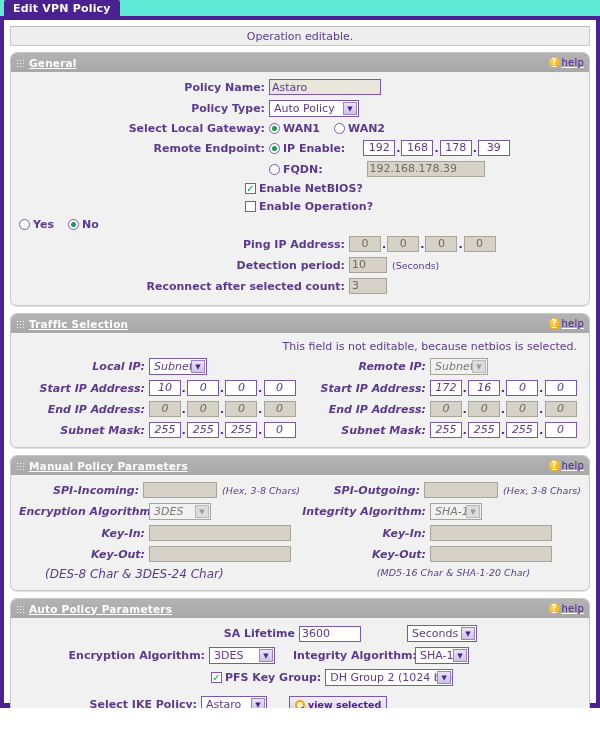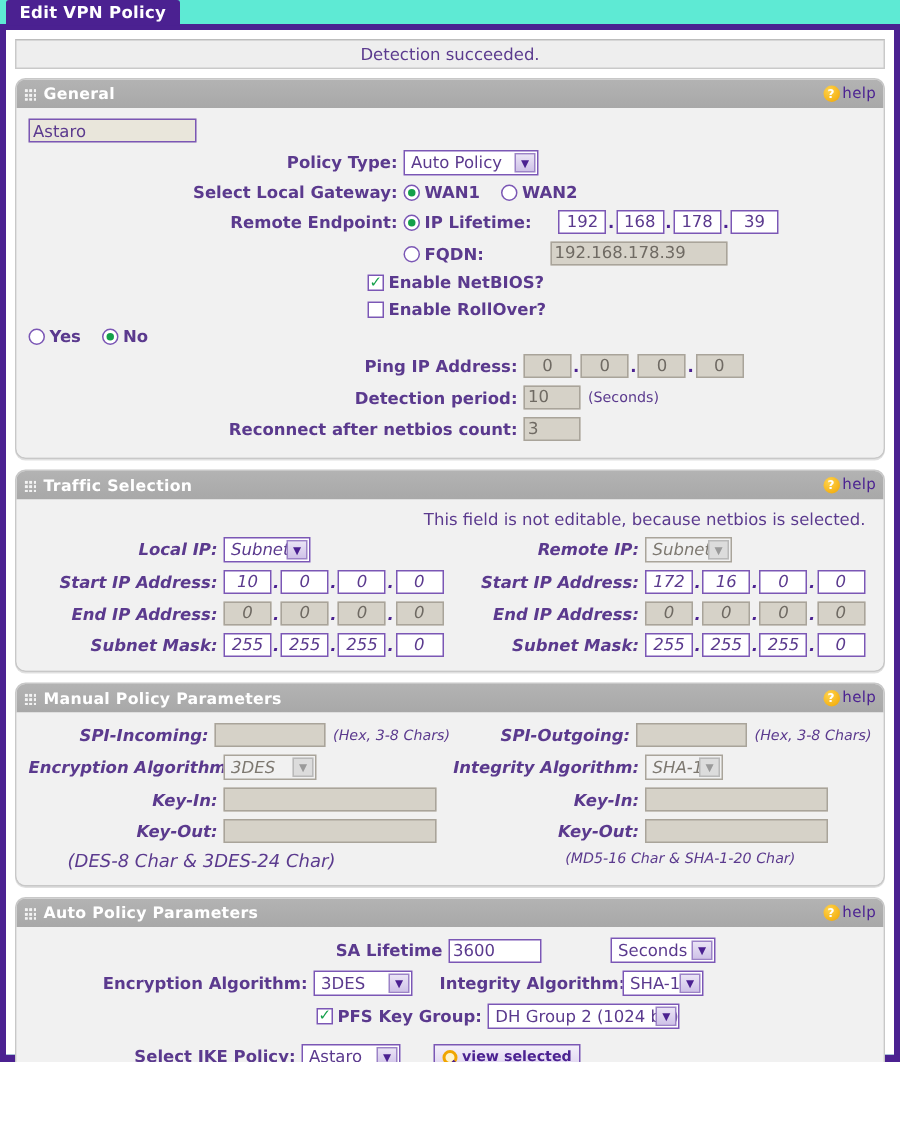--- a/index.html
+++ b/index.html
@@ -250,7 +250,7 @@
 
   <div class="body-area">
 
-    <div class="status-bar">Detection succeeded.</div>
+    <div class="status-bar">Operation editable.</div>
 
     <div class="panel">
       <div class="panel-head">

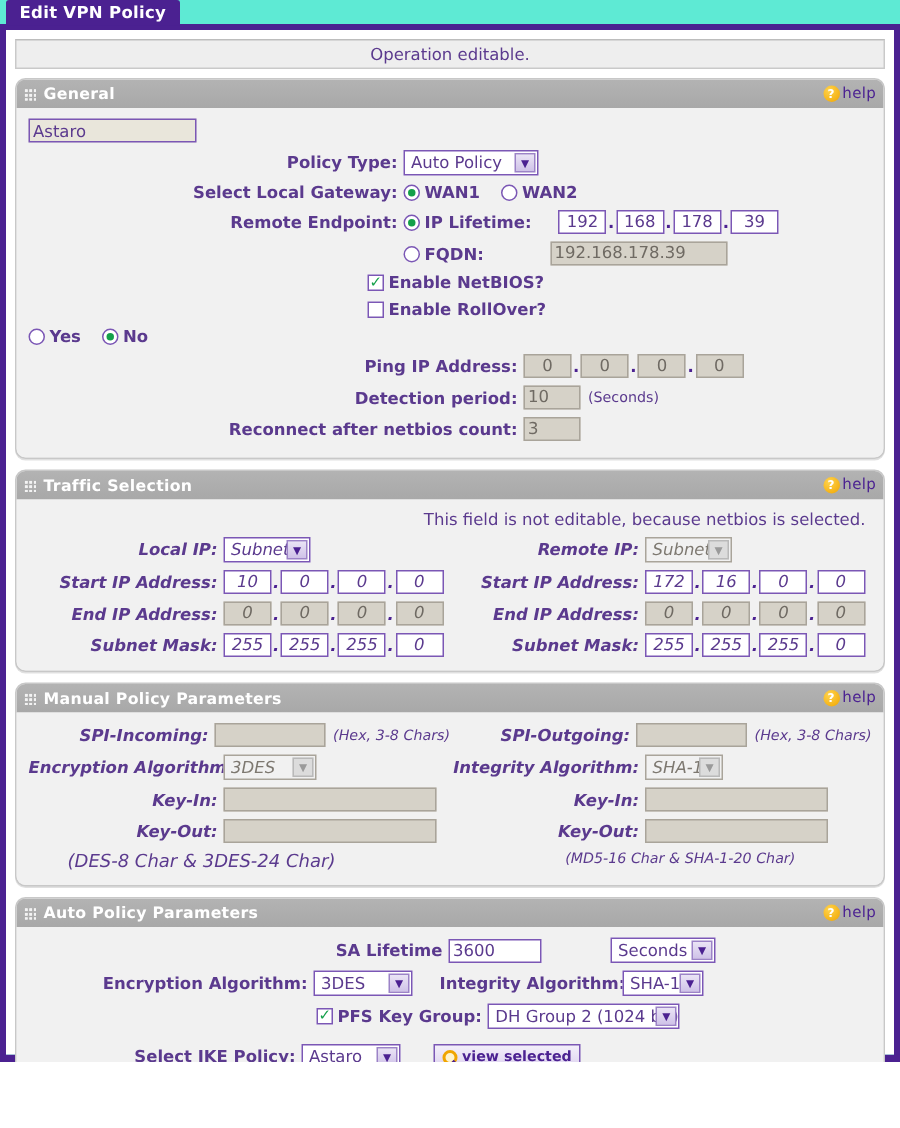--- a/index.html
+++ b/index.html
@@ -77,6 +77,7 @@
     font-weight:bold;
     font-size:10.5px;
     letter-spacing:0.2px;
+    text-decoration:underline;
   }
   .grip {
     width:8px; height:8px; margin-right:5px;

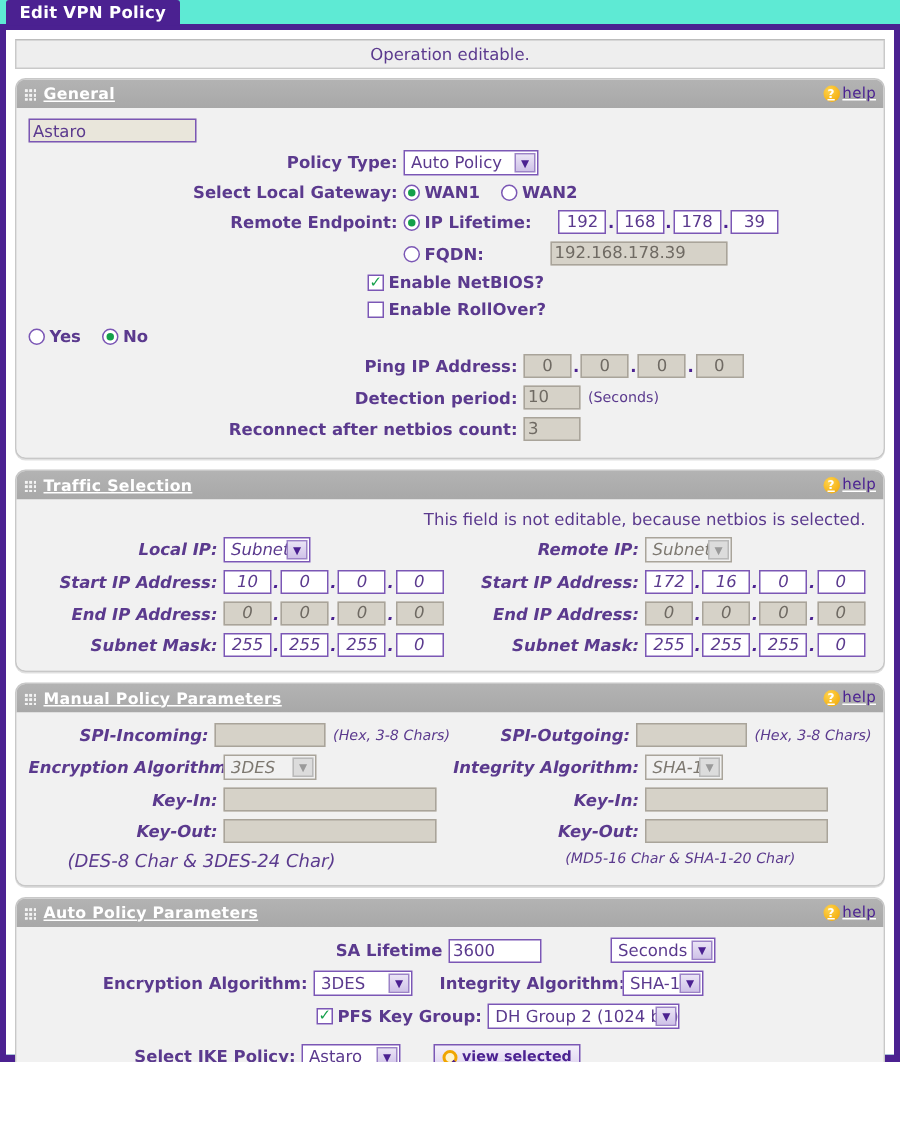--- a/index.html
+++ b/index.html
@@ -266,6 +266,7 @@
       <div class="panel-body">
 
         <div class="row">
+          <div class="lbl" style="width:250px">Policy Name:</div>
           <div class="val">
             <div class="tbox named" style="width:112px;line-height:15px">Astaro</div>
           </div>

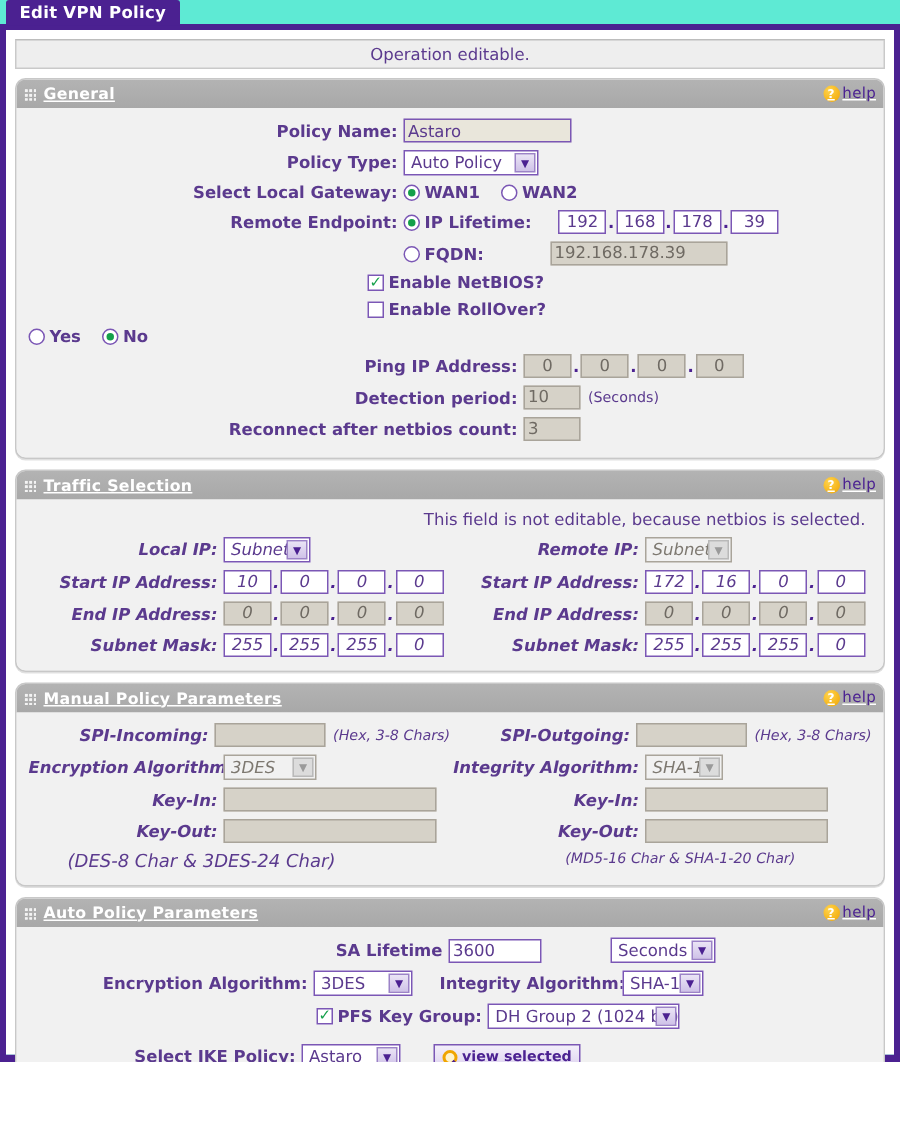--- a/index.html
+++ b/index.html
@@ -300,7 +300,7 @@
           <div class="lbl" style="width:250px">Remote Endpoint:</div>
           <div class="val">
             <span class="radio on"></span>
-            <span class="txt" style="font-weight:bold;margin-right:8px">IP Lifetime:</span>
+            <span class="txt" style="font-weight:bold;margin-right:8px">IP Enable:</span>
           </div>
           <div class="val" style="margin-left:10px">
             <div class="tbox octet" style="line-height:14px">192</div>

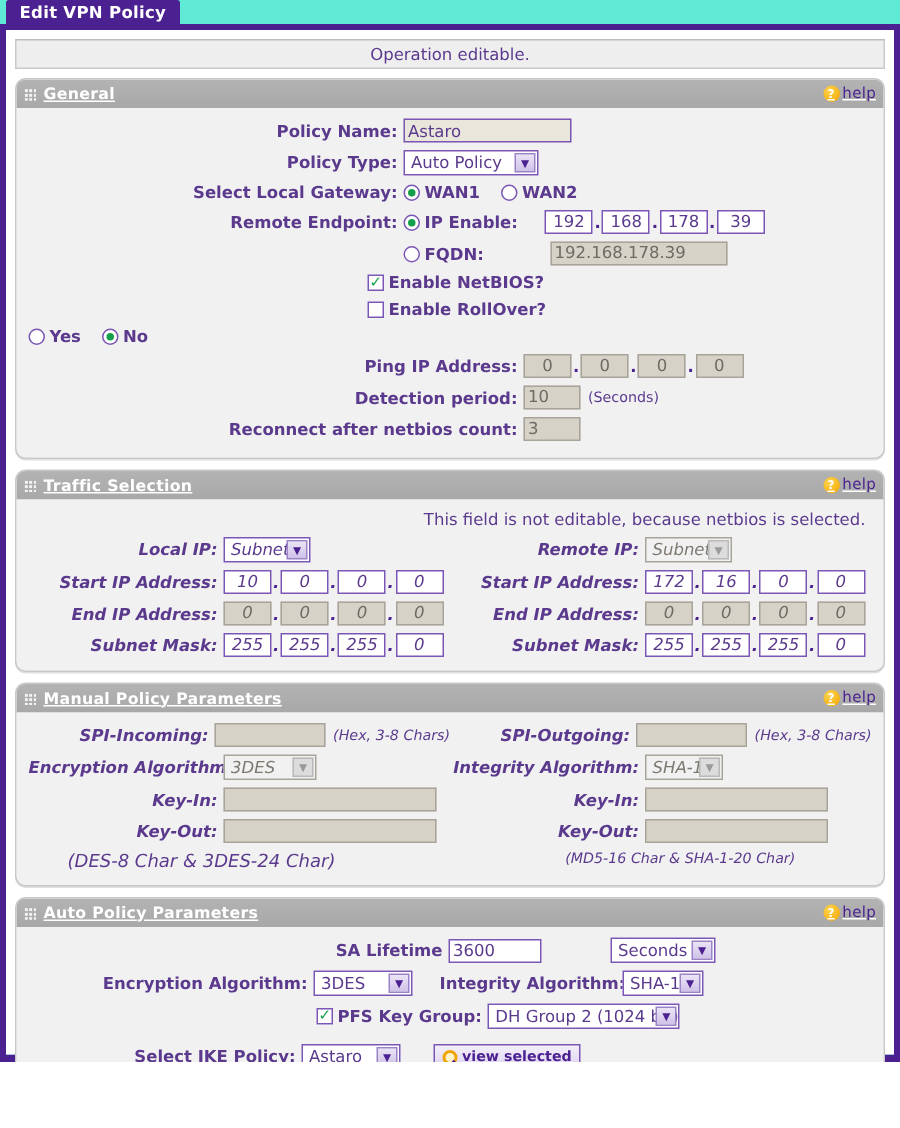--- a/index.html
+++ b/index.html
@@ -336,7 +336,7 @@
           <div class="lbl" style="width:226px"></div>
           <div class="val">
             <span class="chk"></span>
-            <span class="txt" style="font-weight:bold">Enable RollOver?</span>
+            <span class="txt" style="font-weight:bold">Enable Operation?</span>
           </div>
         </div>
 

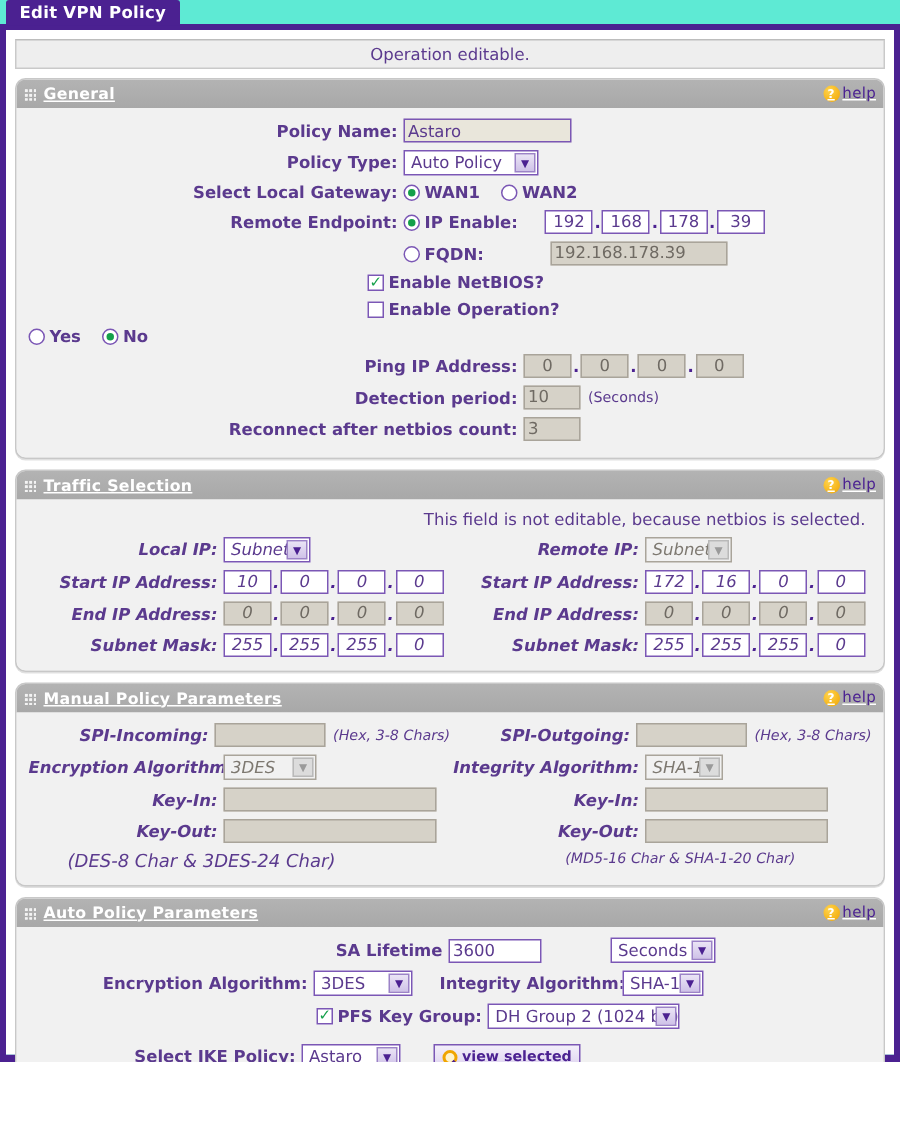--- a/index.html
+++ b/index.html
@@ -375,7 +375,7 @@
         </div>
 
         <div class="row" style="margin-bottom:2px">
-          <div class="lbl" style="width:330px">Reconnect after netbios count:</div>
+          <div class="lbl" style="width:330px">Reconnect after selected count:</div>
           <div class="val">
             <div class="tbox dis" style="width:38px;line-height:14px">3</div>
           </div>

